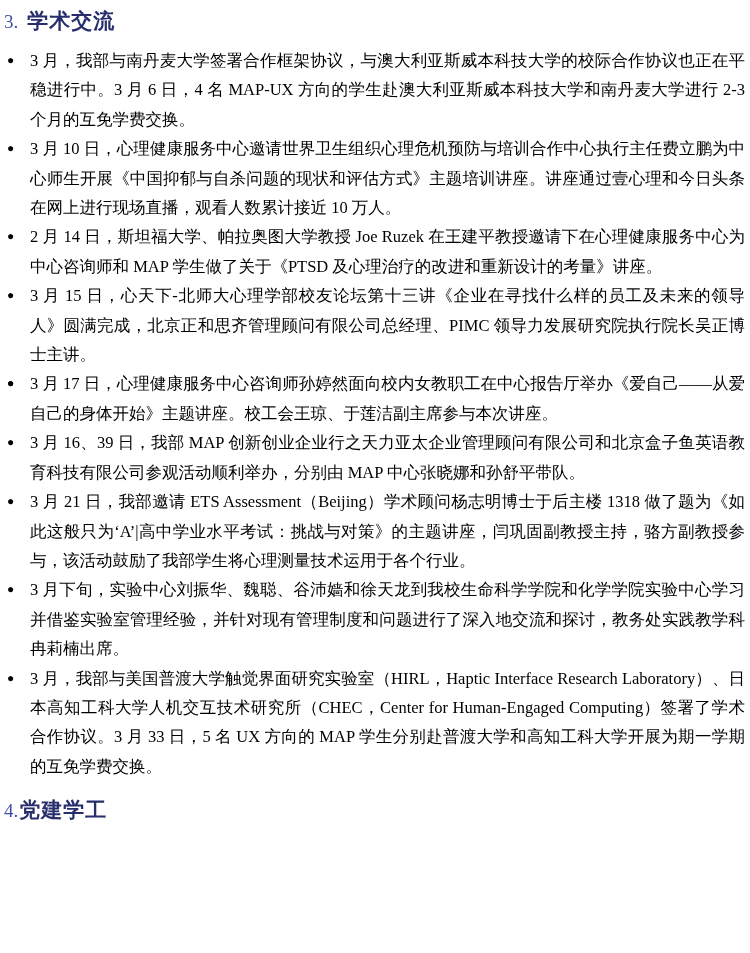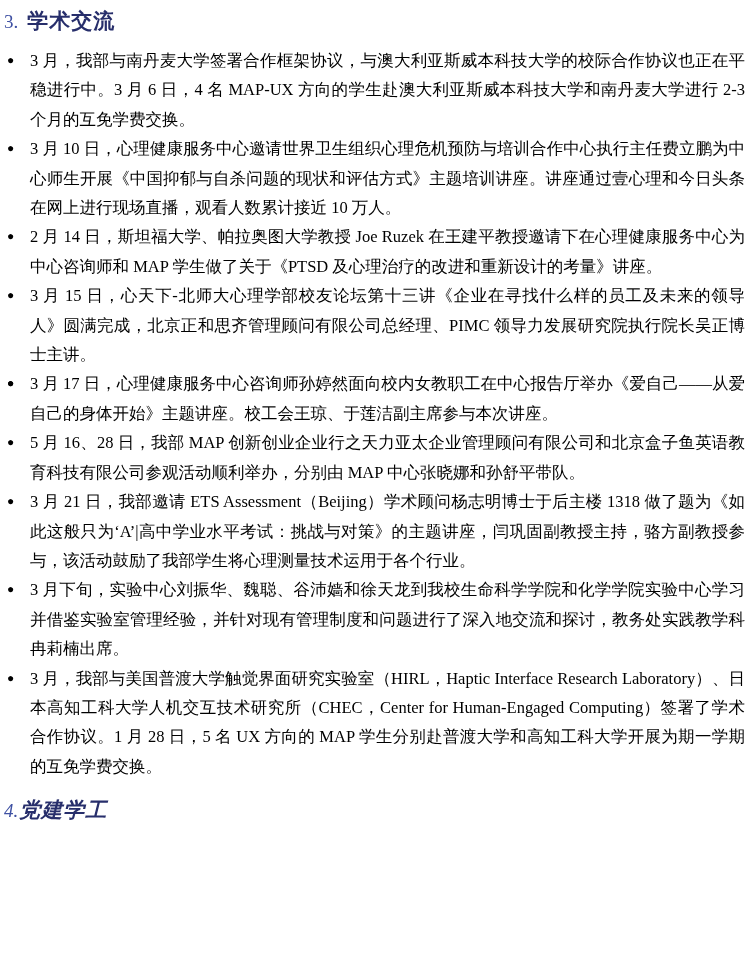--- a/index.html
+++ b/index.html
@@ -94,7 +94,7 @@
     </li>
     <li>
       <span class="bullet">●</span>
-      <span>5 月 16、28 日，我部 MAP 创新创业企业行之天力亚太企业管理顾问有限公司和北京盒子鱼英语教育科技有限公司参观活动顺利举办，分别由 MAP 中心张晓娜和孙舒平带队。</span>
+      <span>3 月 16、39 日，我部 MAP 创新创业企业行之天力亚太企业管理顾问有限公司和北京盒子鱼英语教育科技有限公司参观活动顺利举办，分别由 MAP 中心张晓娜和孙舒平带队。</span>
     </li>
     <li>
       <span class="bullet">●</span>

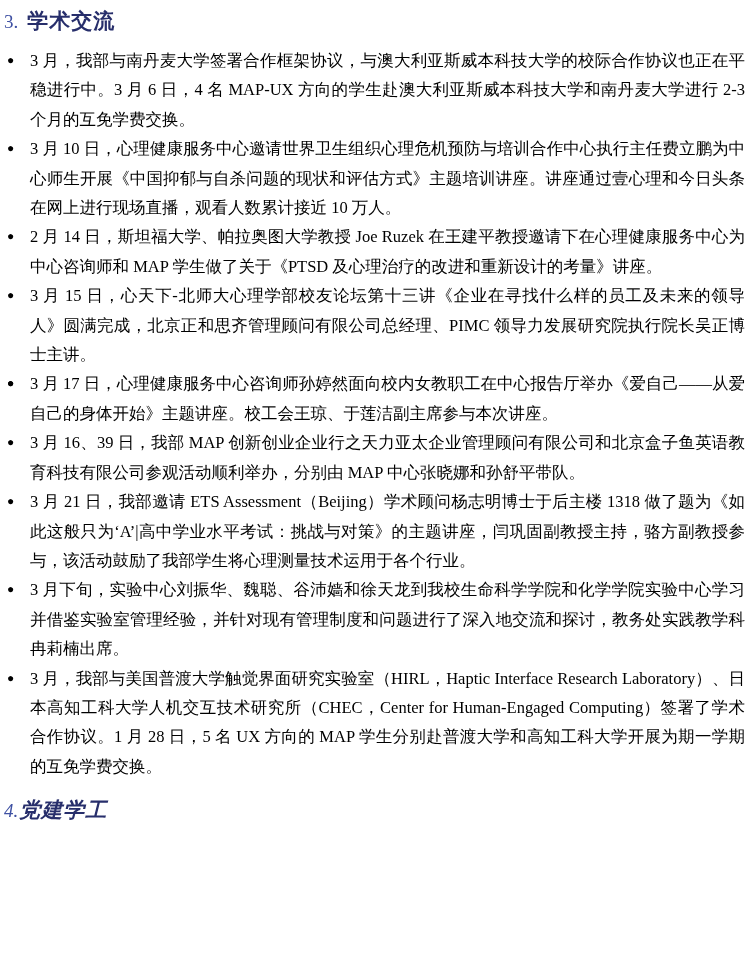--- a/index.html
+++ b/index.html
@@ -106,7 +106,7 @@
     </li>
     <li>
       <span class="bullet">●</span>
-      <span>3 月，我部与美国普渡大学触觉界面研究实验室（HIRL，Haptic Interface Research Laboratory）、日本高知工科大学人机交互技术研究所（CHEC，Center for Human-Engaged Computing）签署了学术合作协议。1 月 28 日，5 名 UX 方向的 MAP 学生分别赴普渡大学和高知工科大学开展为期一学期的互免学费交换。</span>
+      <span>3 月，我部与美国普渡大学触觉界面研究实验室（HIRL，Haptic Interface Research Laboratory）、日本高知工科大学人机交互技术研究所（CHEC，Center for Human-Engaged Computing）签署了学术合作协议。3 月 33 日，5 名 UX 方向的 MAP 学生分别赴普渡大学和高知工科大学开展为期一学期的互免学费交换。</span>
     </li>
   </ul>
 

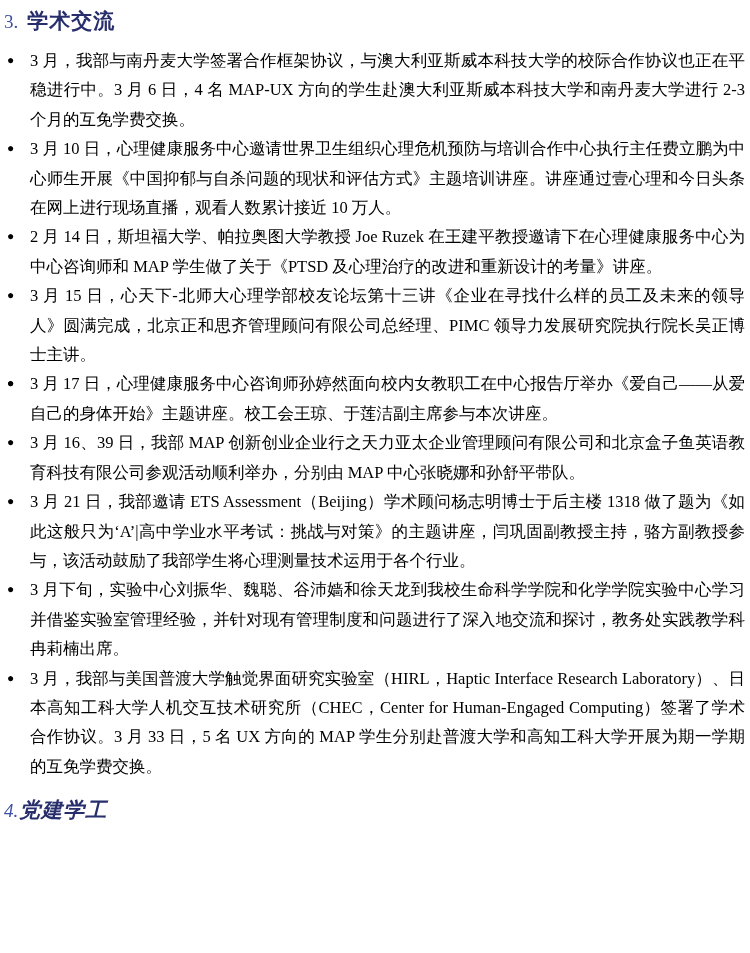--- a/index.html
+++ b/index.html
@@ -34,7 +34,7 @@
   }
   .heading-3 { margin-bottom: 10px; }
   .heading-3 .sec-num { margin-right: 9px; }
-  .heading-4 { margin-top: 14px; font-style: italic; }
+  .heading-4 { margin-top: 14px; }
   .heading-4 .sec-num { margin-right: 1px; }
   ul.bullet-list {
     list-style: none;

